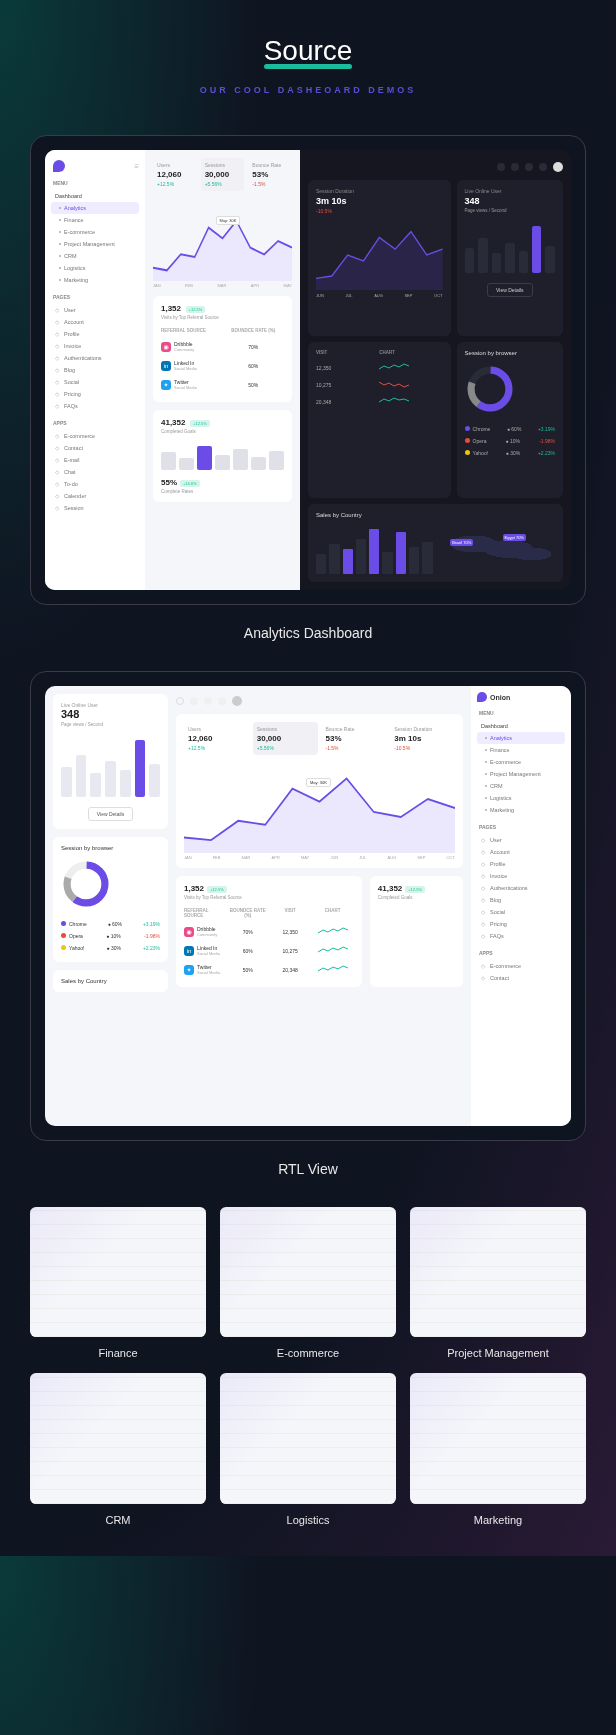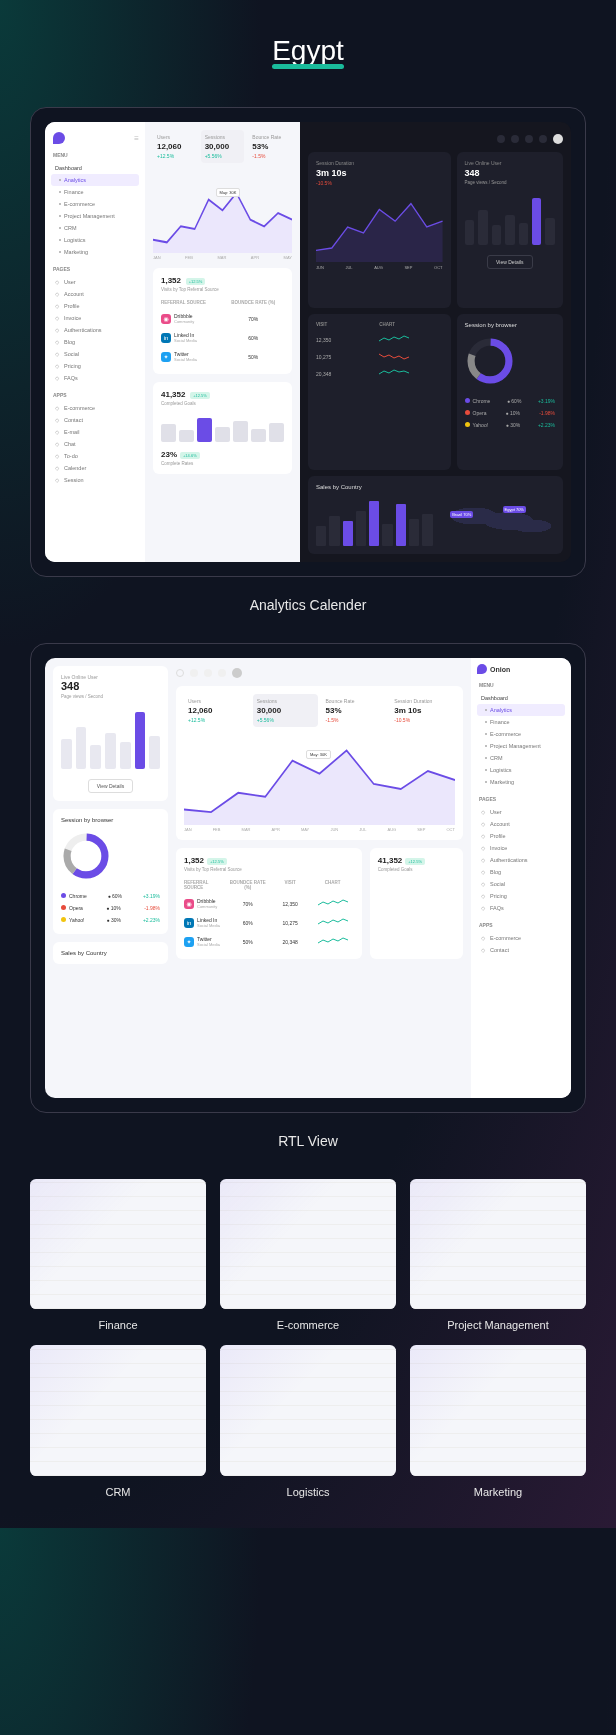--- a/index.html
+++ b/index.html
@@ -123,7 +123,7 @@
 <body>
 
 <div class="hero">
-  <h1>Egypt</h1>
+  <h1>Source</h1>
 </div>
 
 <div class="panel">

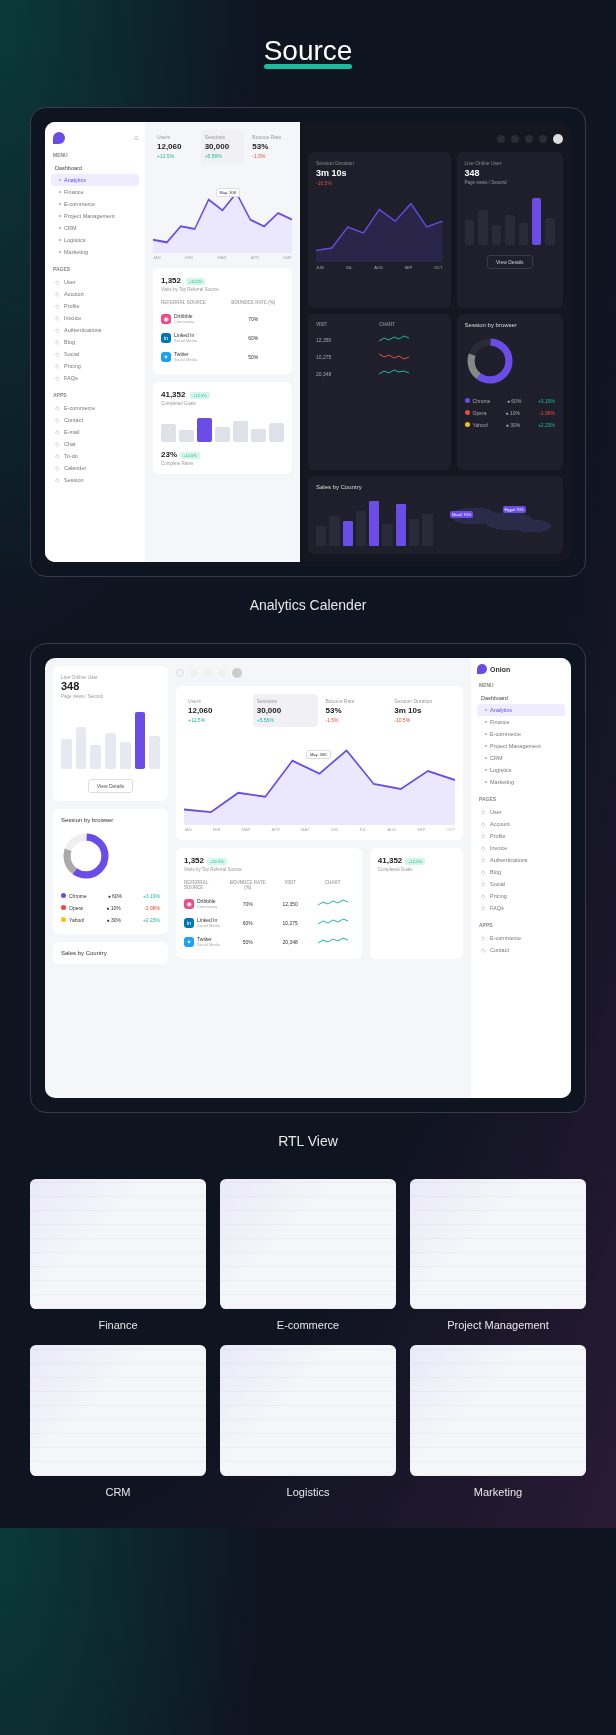--- a/index.html
+++ b/index.html
@@ -124,6 +124,7 @@
 
 <div class="hero">
   <h1>Source</h1>
+  <div class="sub">OUR COOL DASHEOARD DEMOS</div>
 </div>
 
 <div class="panel">

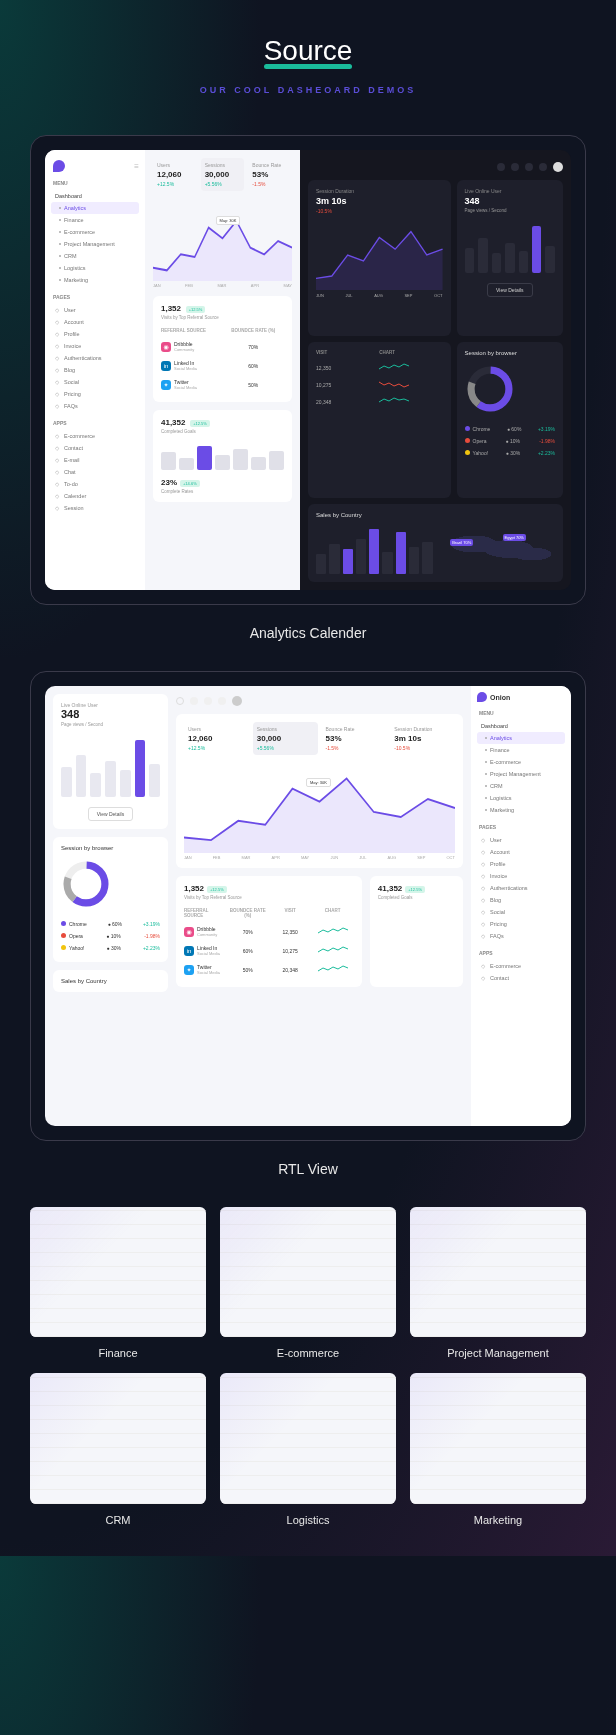--- a/index.html
+++ b/index.html
@@ -322,7 +322,7 @@
               <div style="height:45%"></div>
               <div style="height:65%"></div>
           </div>
-          <div style="margin-top:8px"><span class="bignum">23%</span><span class="badge">+14.6%</span></div>
+          <div style="margin-top:8px"><span class="bignum">55%</span><span class="badge">+14.6%</span></div>
           <div class="tiny">Complete Rates</div>
         </div>
       </div>

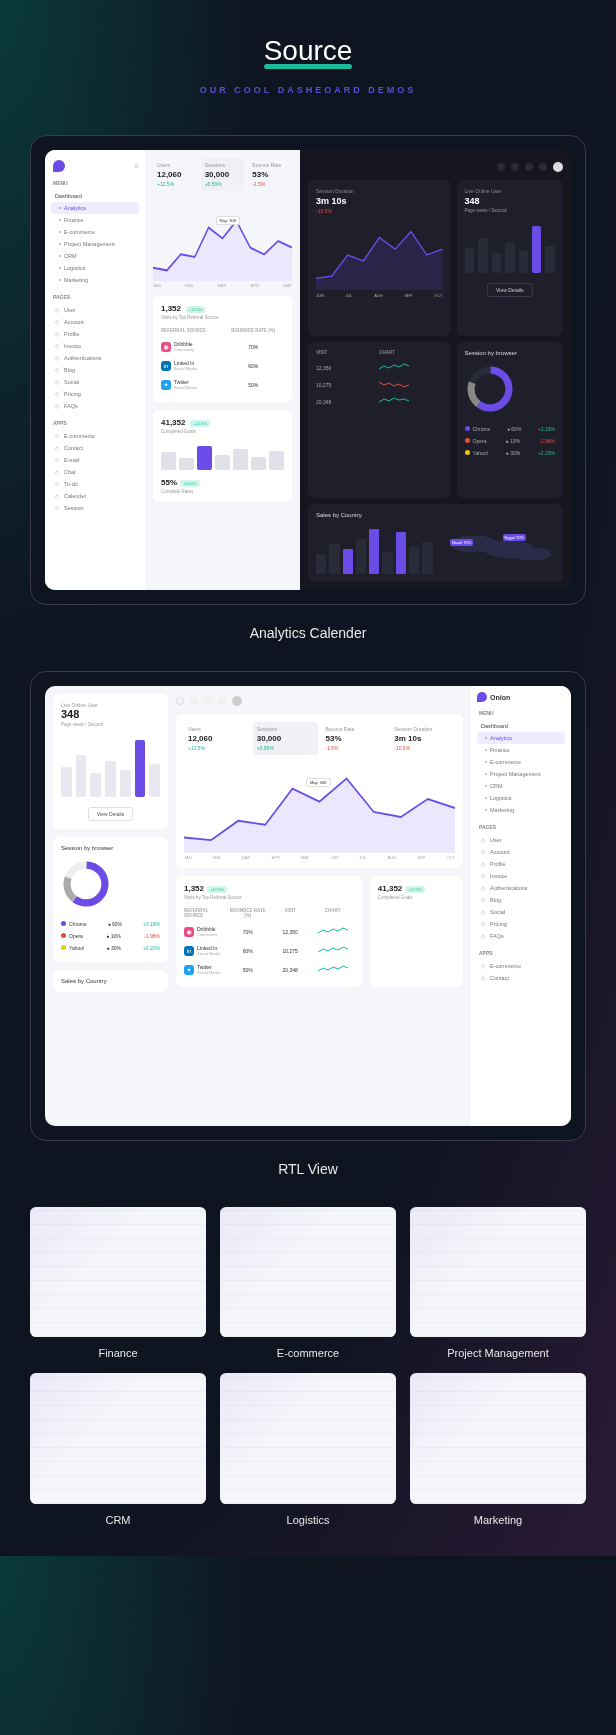--- a/index.html
+++ b/index.html
@@ -444,7 +444,7 @@
     </div>
   </div>
 </div>
-<div class="panel-label">Analytics Calender</div>
+<div class="panel-label">Analytics Dashboard</div>
 
 <div class="panel">
   <div class="rtl">

